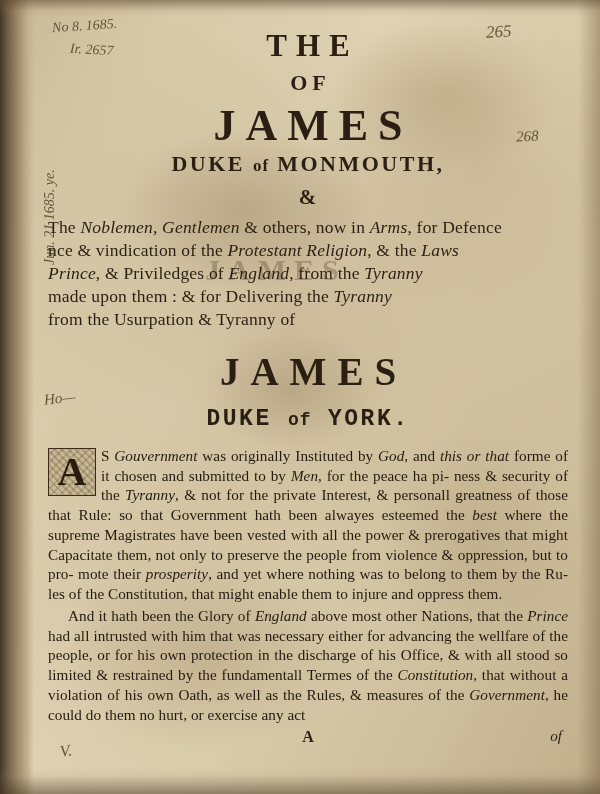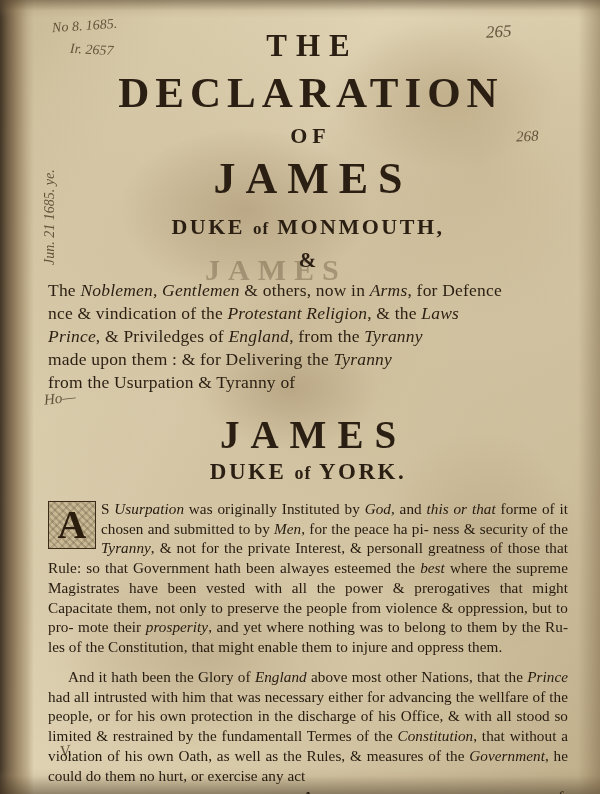--- a/index.html
+++ b/index.html
@@ -238,7 +238,6 @@
   <div class="textblock">
 
     <p class="ln t-the">THE</p>
-    <p class="ln t-declaration">DECLARATION</p>
     <p class="ln t-of1">OF</p>
     <p class="ln t-james1">JAMES</p>
 

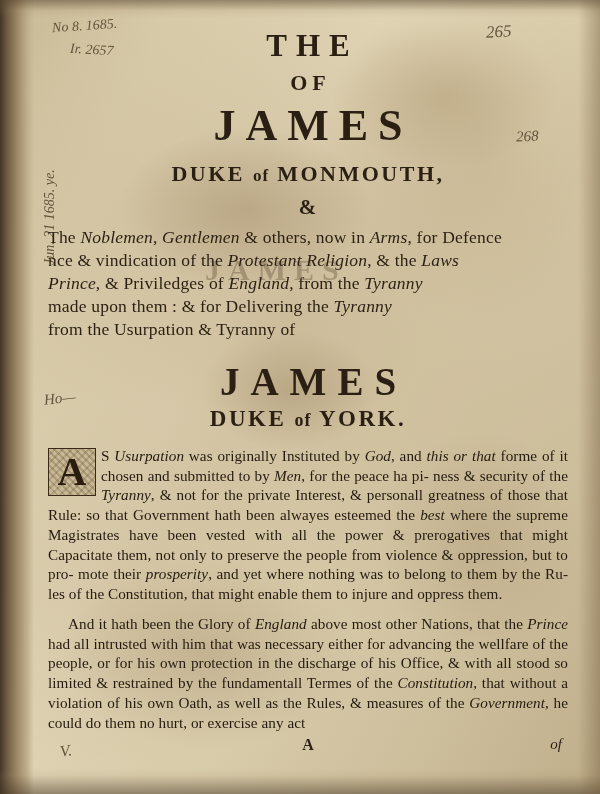--- a/index.html
+++ b/index.html
@@ -101,7 +101,6 @@
     font-size: 22px;
     letter-spacing: 2.5px;
     font-weight: 700;
-    margin-top: 10px;
   }
   .t-duke-monmouth .small { font-size: 17px; letter-spacing: 1px; font-weight: 700; }
   .t-amp {

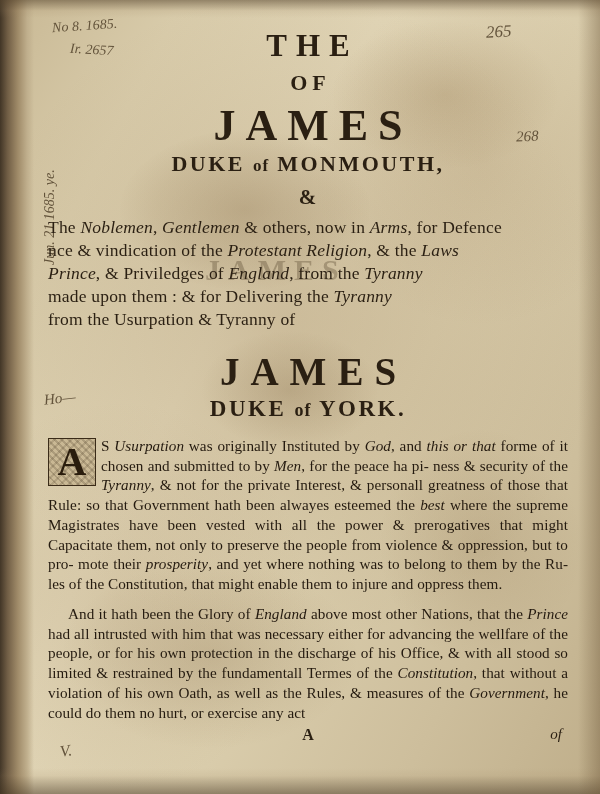--- a/index.html
+++ b/index.html
@@ -130,7 +130,8 @@
     font-size: 23px;
     letter-spacing: 2.5px;
     font-weight: 700;
-    margin-top: 2px;
+    margin-top: 12px;
+    font-family: Liberation Mono, monospace;
   }
   .t-duke-york .small { font-size: 18px; letter-spacing: 1px; }
 

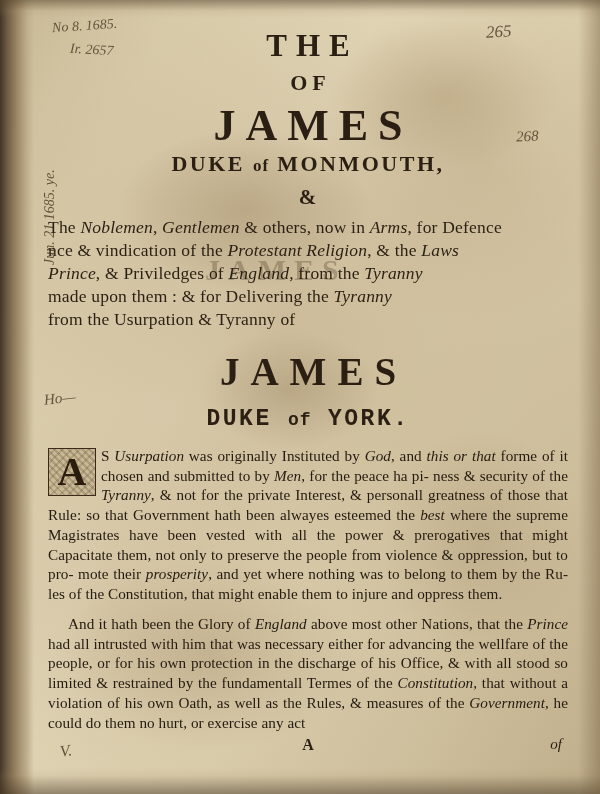--- a/index.html
+++ b/index.html
@@ -267,7 +267,7 @@
 
     <div class="body-text">
       <span class="dropcap">A</span>
-      S <i>Usurpation</i> was originally Instituted by <i>God</i>, and <i>this or that</i>
+      S <i>Gouvernment</i> was originally Instituted by <i>God</i>, and <i>this or that</i>
       forme of it chosen and submitted to by <i>Men</i>, for the peace ha&nbsp;pi‑
       ness &amp; security of the <i>Tyranny</i>, &amp; not for the private Interest, &amp;
       personall greatness of those that Rule: so that Government hath

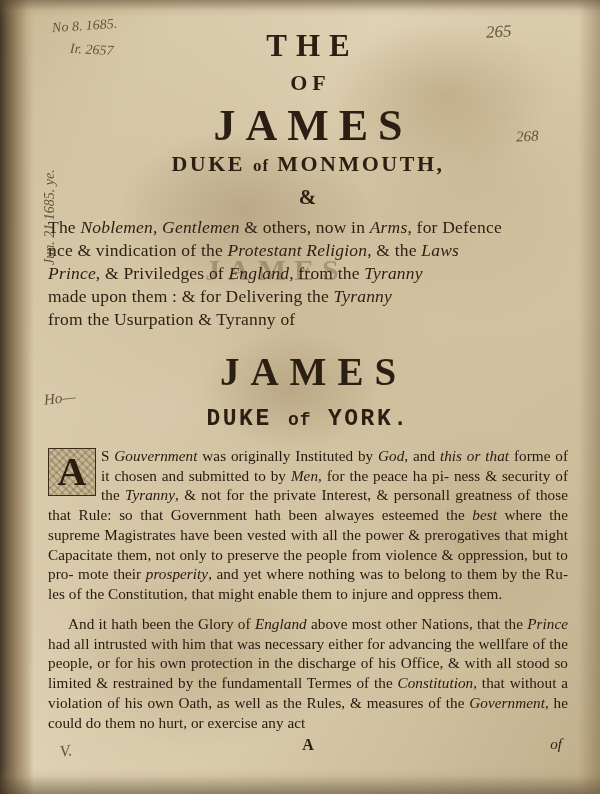--- a/index.html
+++ b/index.html
@@ -164,7 +164,7 @@
     font-family: "Liberation Serif", serif;
   }
 
-  .p2 { text-indent: 20px; margin-top: 10px; }
+  .p2 { text-indent: 20px; margin-top: 2px; }
 
   .sig-line {
     position: relative;

